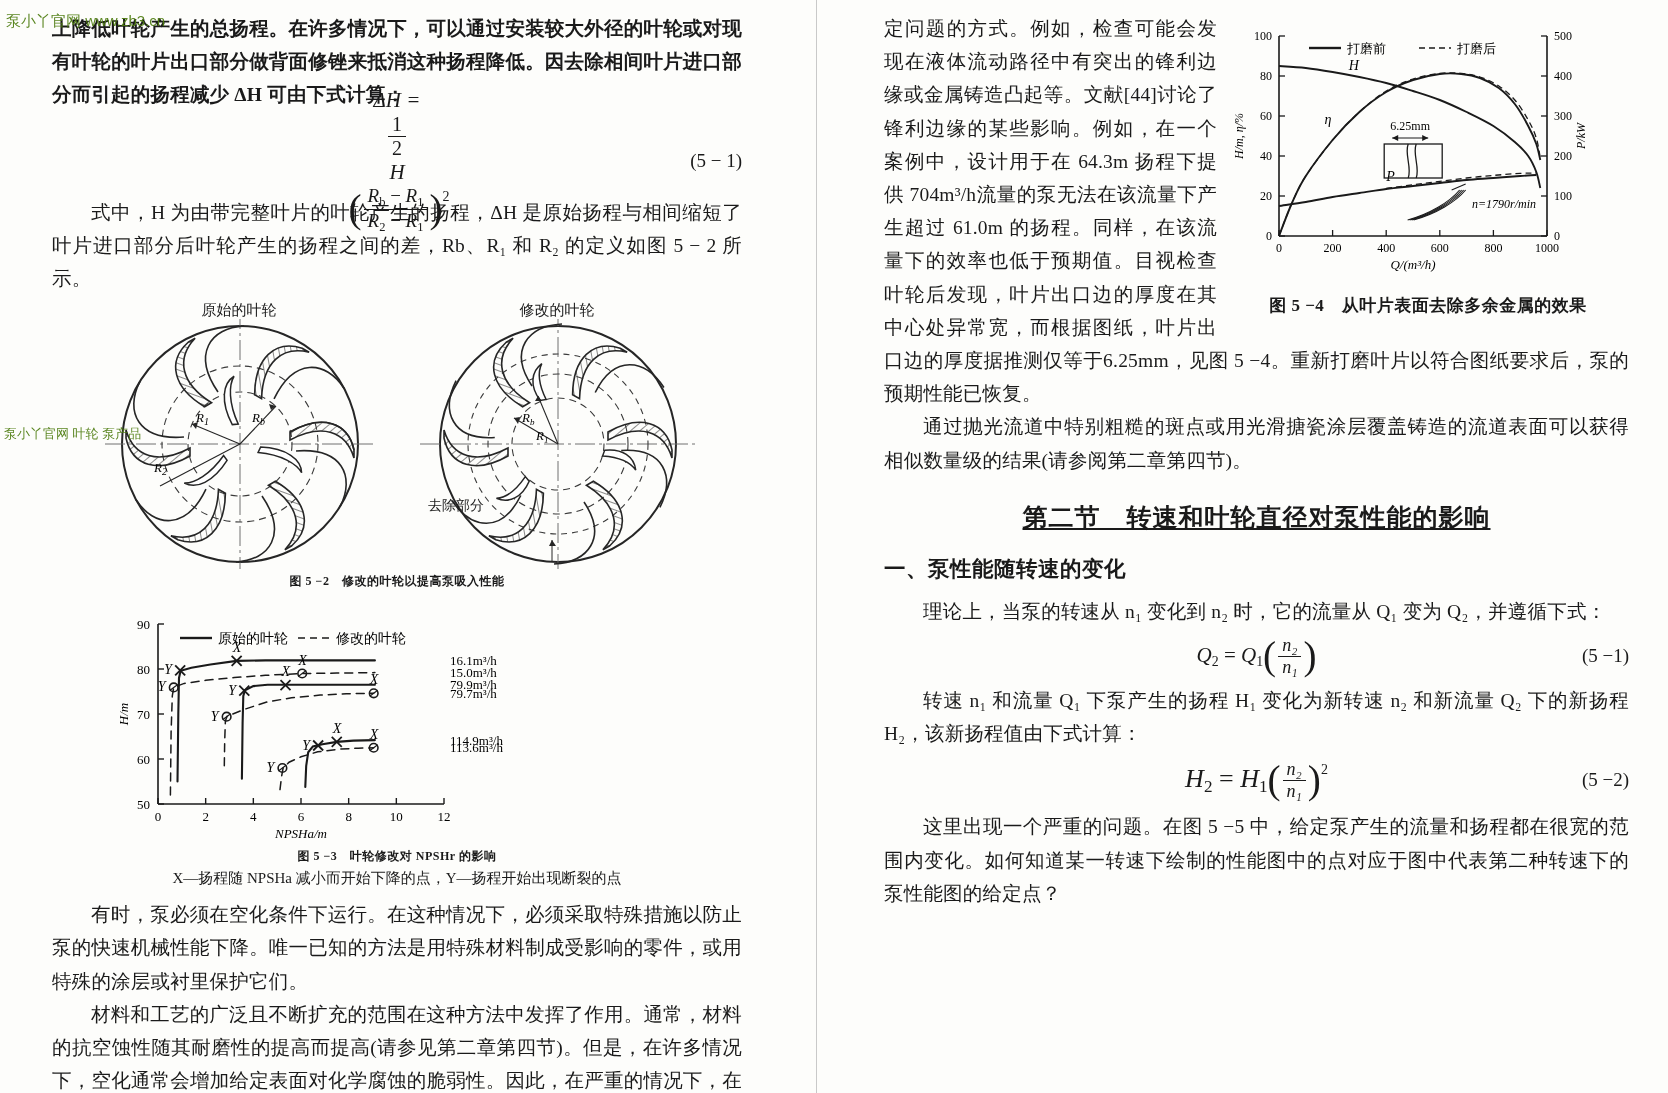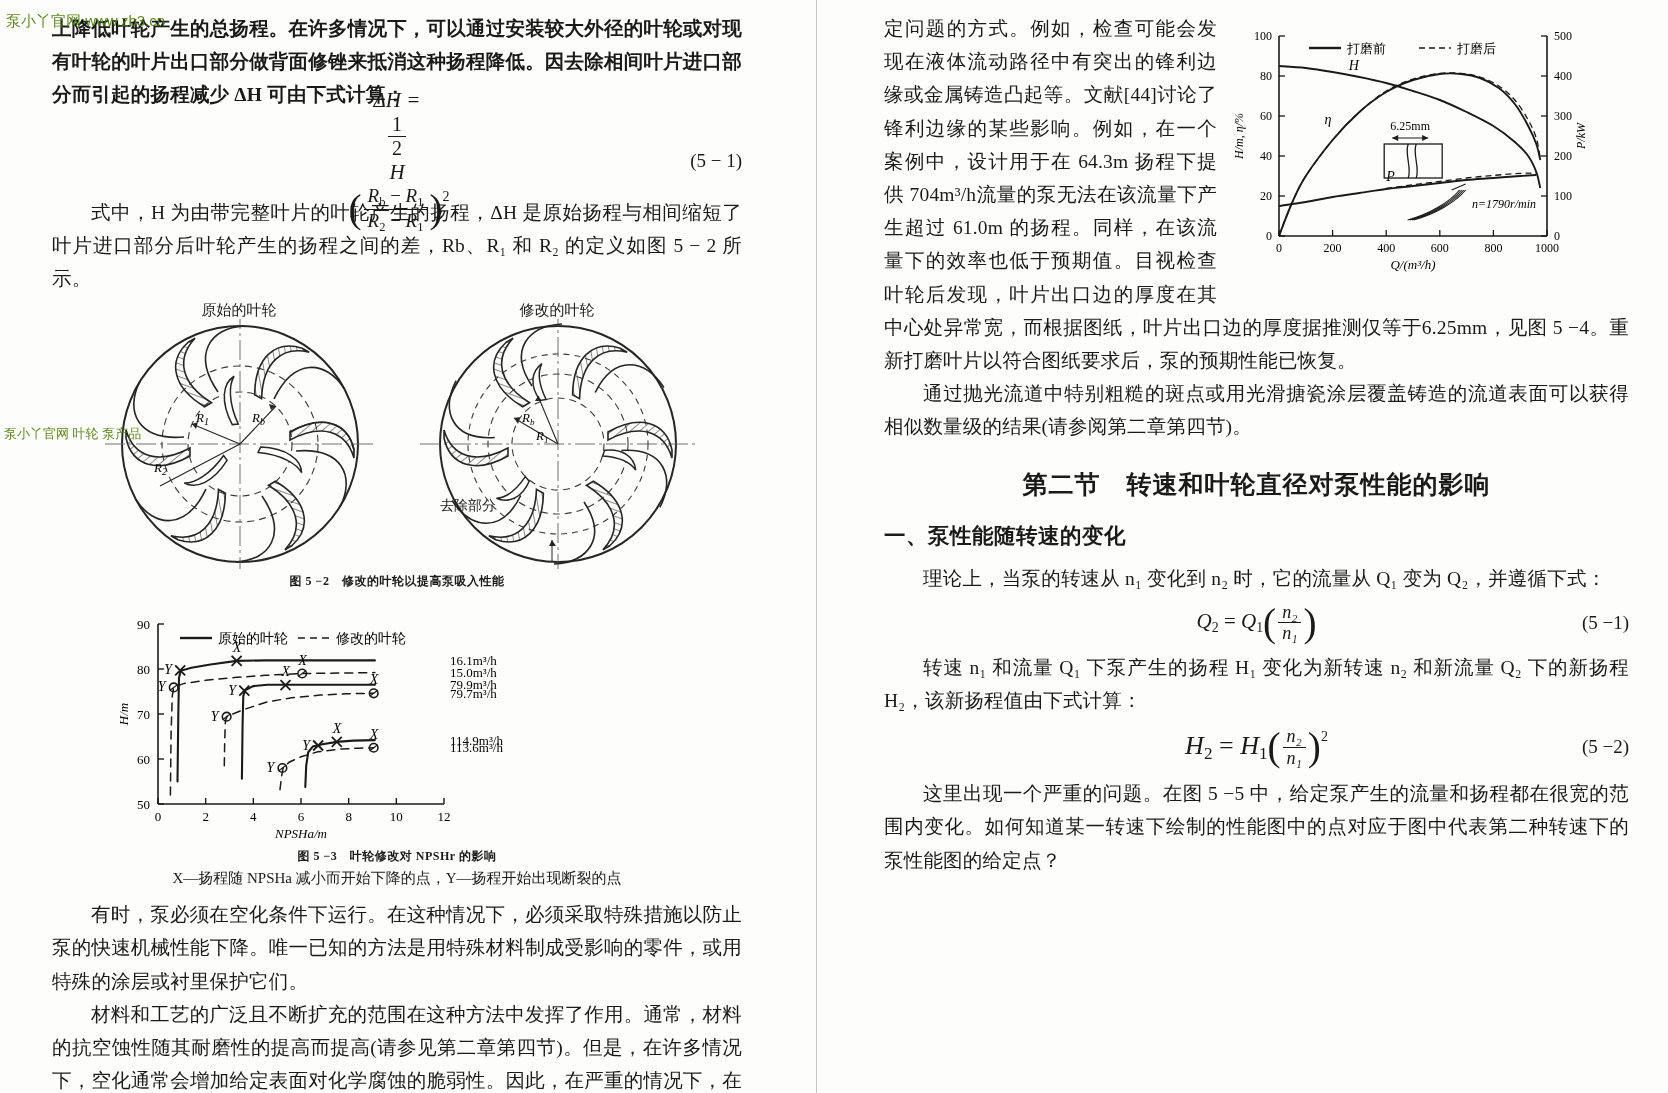--- a/index.html
+++ b/index.html
@@ -419,6 +419,7 @@
             <path d="M186.64,198 C208.64,192 228.64,180 238.64,168" fill="none" stroke="#1a1a1a" stroke-width="1.1"></path>
             <line x1="224.64" y1="168" x2="238.64" y2="162" stroke="#1a1a1a" stroke-width="1.1"></line>
           </svg>
+        <p class="figcap" style="margin-top:4px; font-size:17px;">图 5 −4　从叶片表面去除多余金属的效果</p>
       </div>
       <p class="body" style="margin-top:12px;">定问题的方式。例如，检查可能会发现在液体流动路径中有突出的锋利边缘或金属铸造凸起等。文献[44]讨论了锋利边缘的某些影响。例如，在一个案例中，设计用于在 64.3m 扬程下提供 704m³/h流量的泵无法在该流量下产生超过 61.0m 的扬程。同样，在该流量下的效率也低于预期值。目视检查叶轮后发现，叶片出口边的厚度在其中心处异常宽，而根据图纸，叶片出口边的厚度据推测仅等于6.25mm，见图 5 −4。重新打磨叶片以符合图纸要求后，泵的预期性能已恢复。</p>
       <p class="body ind">通过抛光流道中特别粗糙的斑点或用光滑搪瓷涂层覆盖铸造的流道表面可以获得相似数量级的结果(请参阅第二章第四节)。</p>

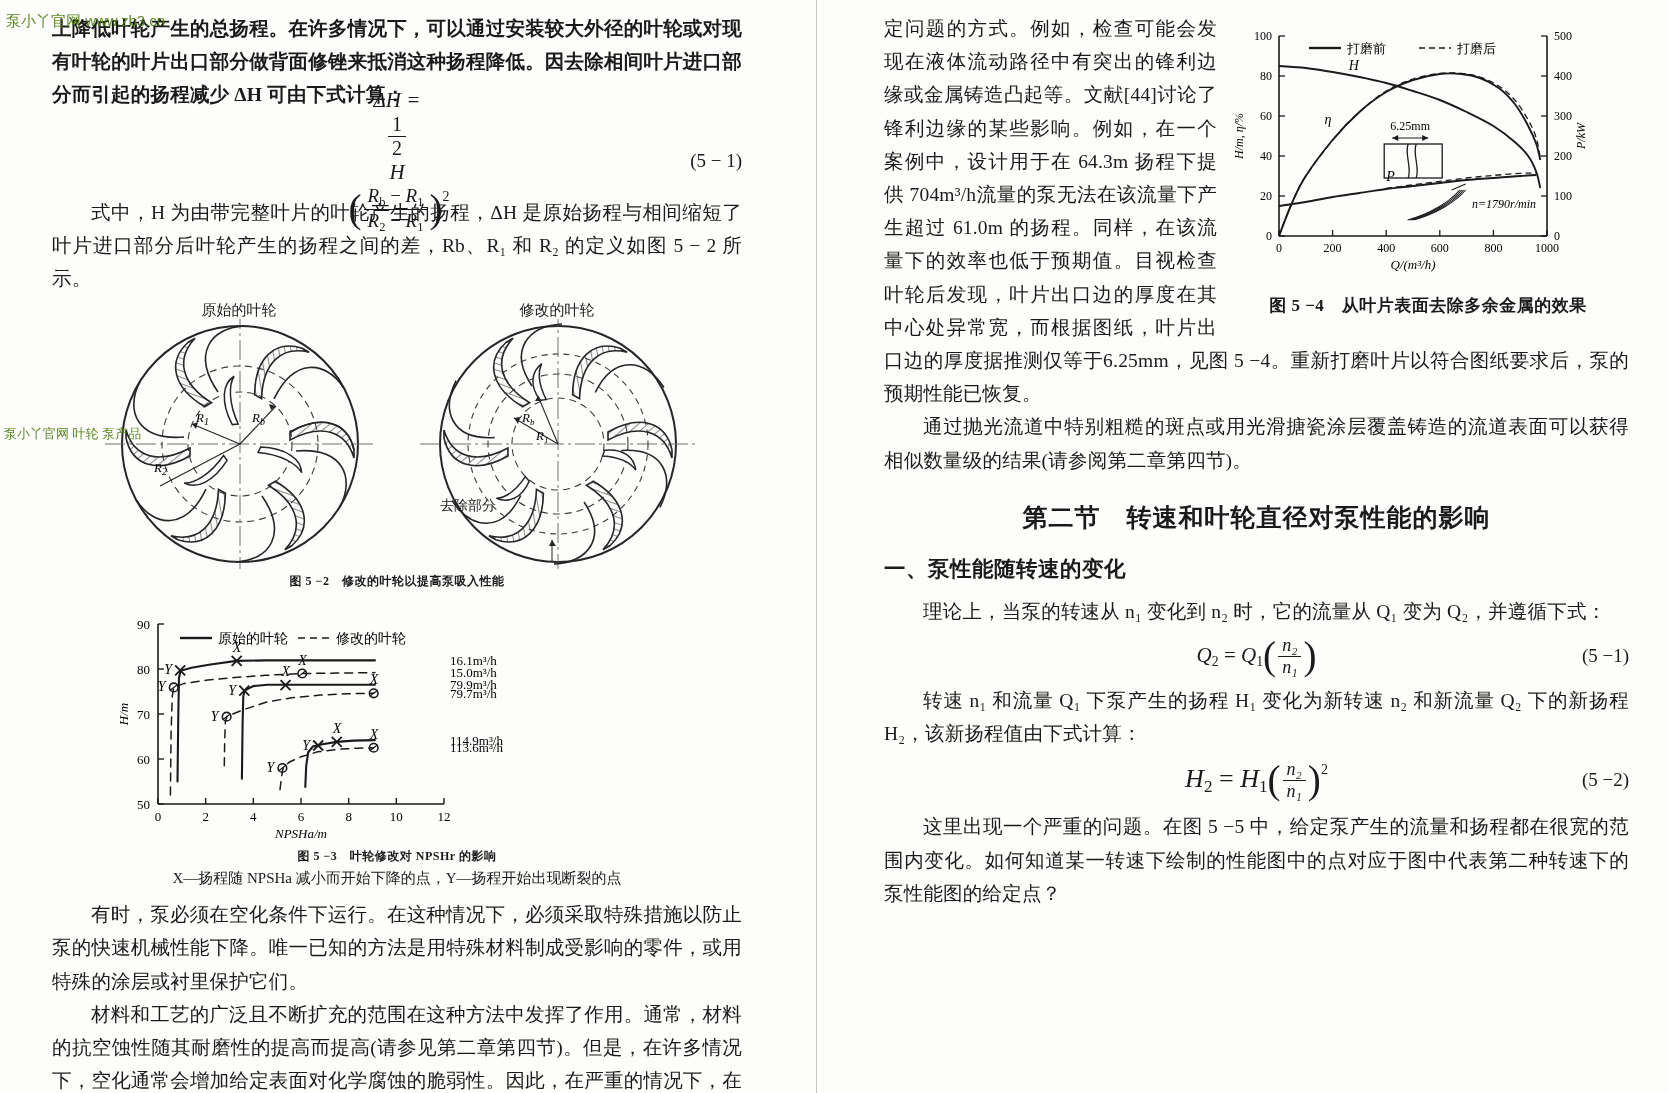--- a/index.html
+++ b/index.html
@@ -248,7 +248,7 @@
         </g>
       </svg>
 
-      <div style="position:absolute; left:388px; top:196px; font-size:14px;">去除部分</div>
+      <div style="position:absolute; left:376px; top:196px; font-size:14px;">去除部分</div>
     </div>
 
     <p class="figcap" style="margin-top:2px;">图 5 −2　修改的叶轮以提高泵吸入性能</p>

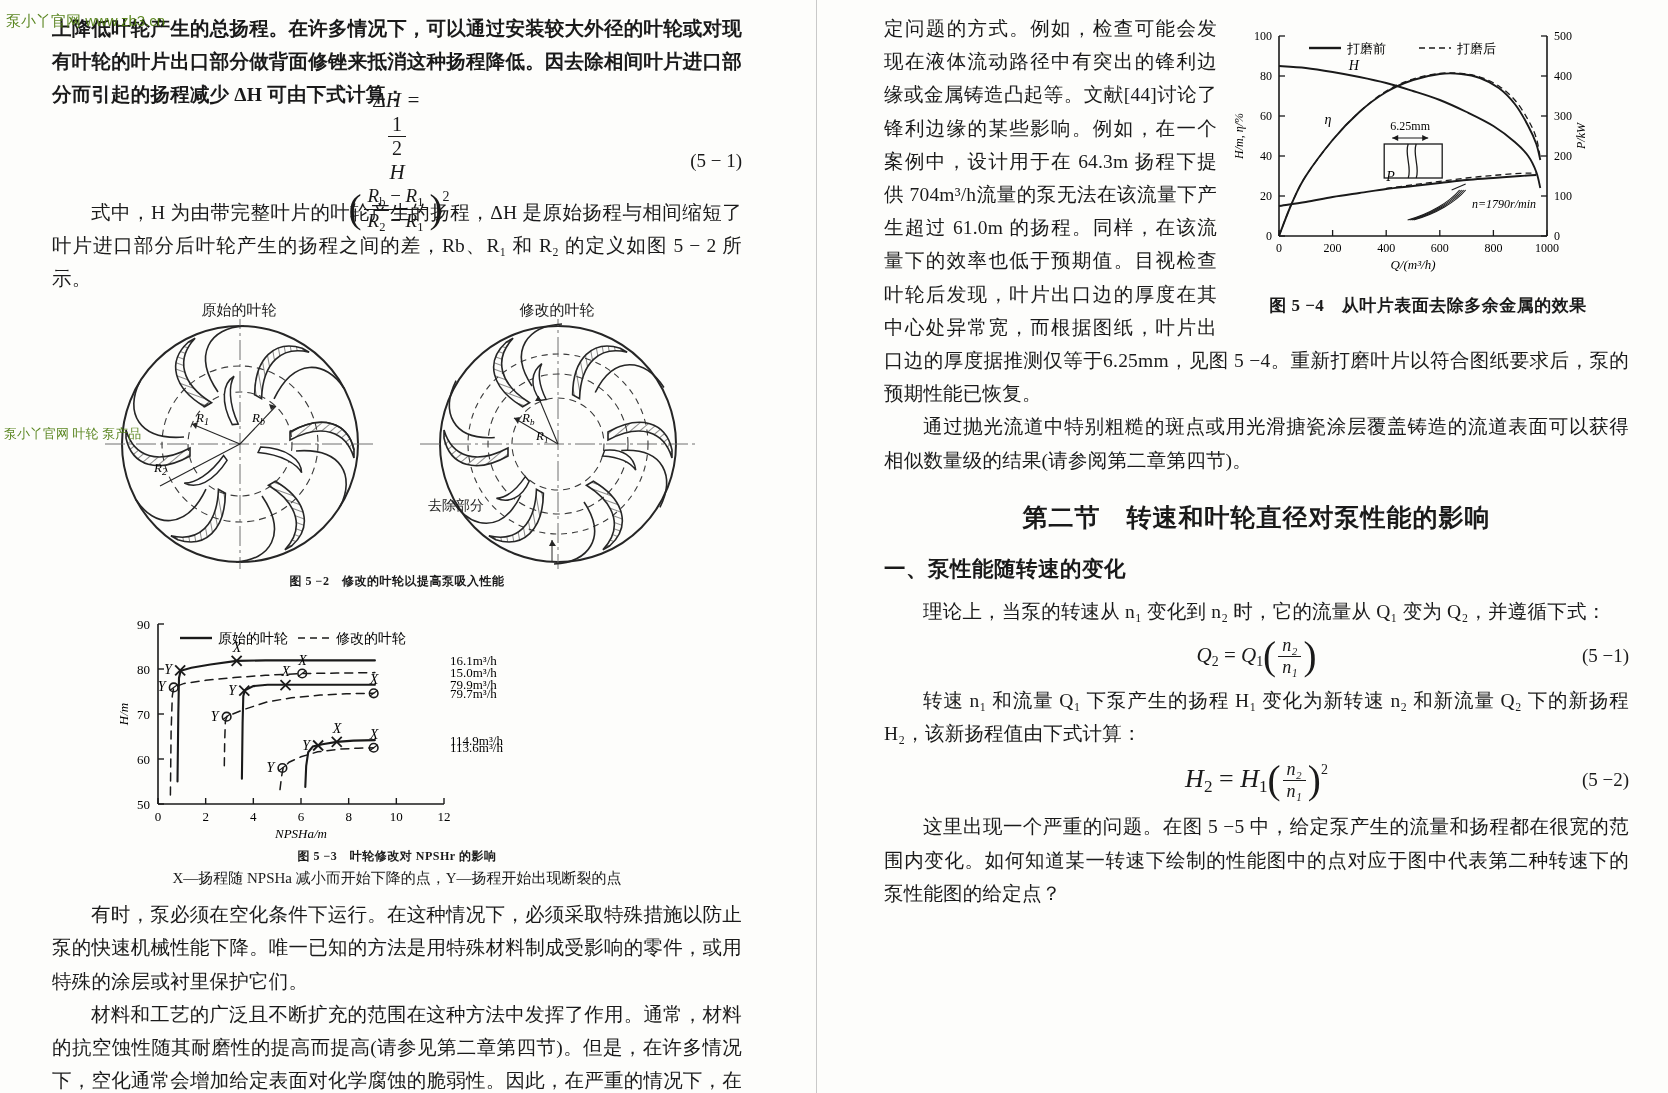--- a/index.html
+++ b/index.html
@@ -426,7 +426,7 @@
       <div style="clear:both;"></div>
     </div>
 
-    <p class="sec-head" style="margin-top:24px;">第二节　转速和叶轮直径对泵性能的影响</p>
+    <p class="sec-head" style="margin-top:24px;text-decoration:underline;">第二节　转速和叶轮直径对泵性能的影响</p>
 
 
     <p class="sub-head" style="margin-top:20px;">一、泵性能随转速的变化</p>

